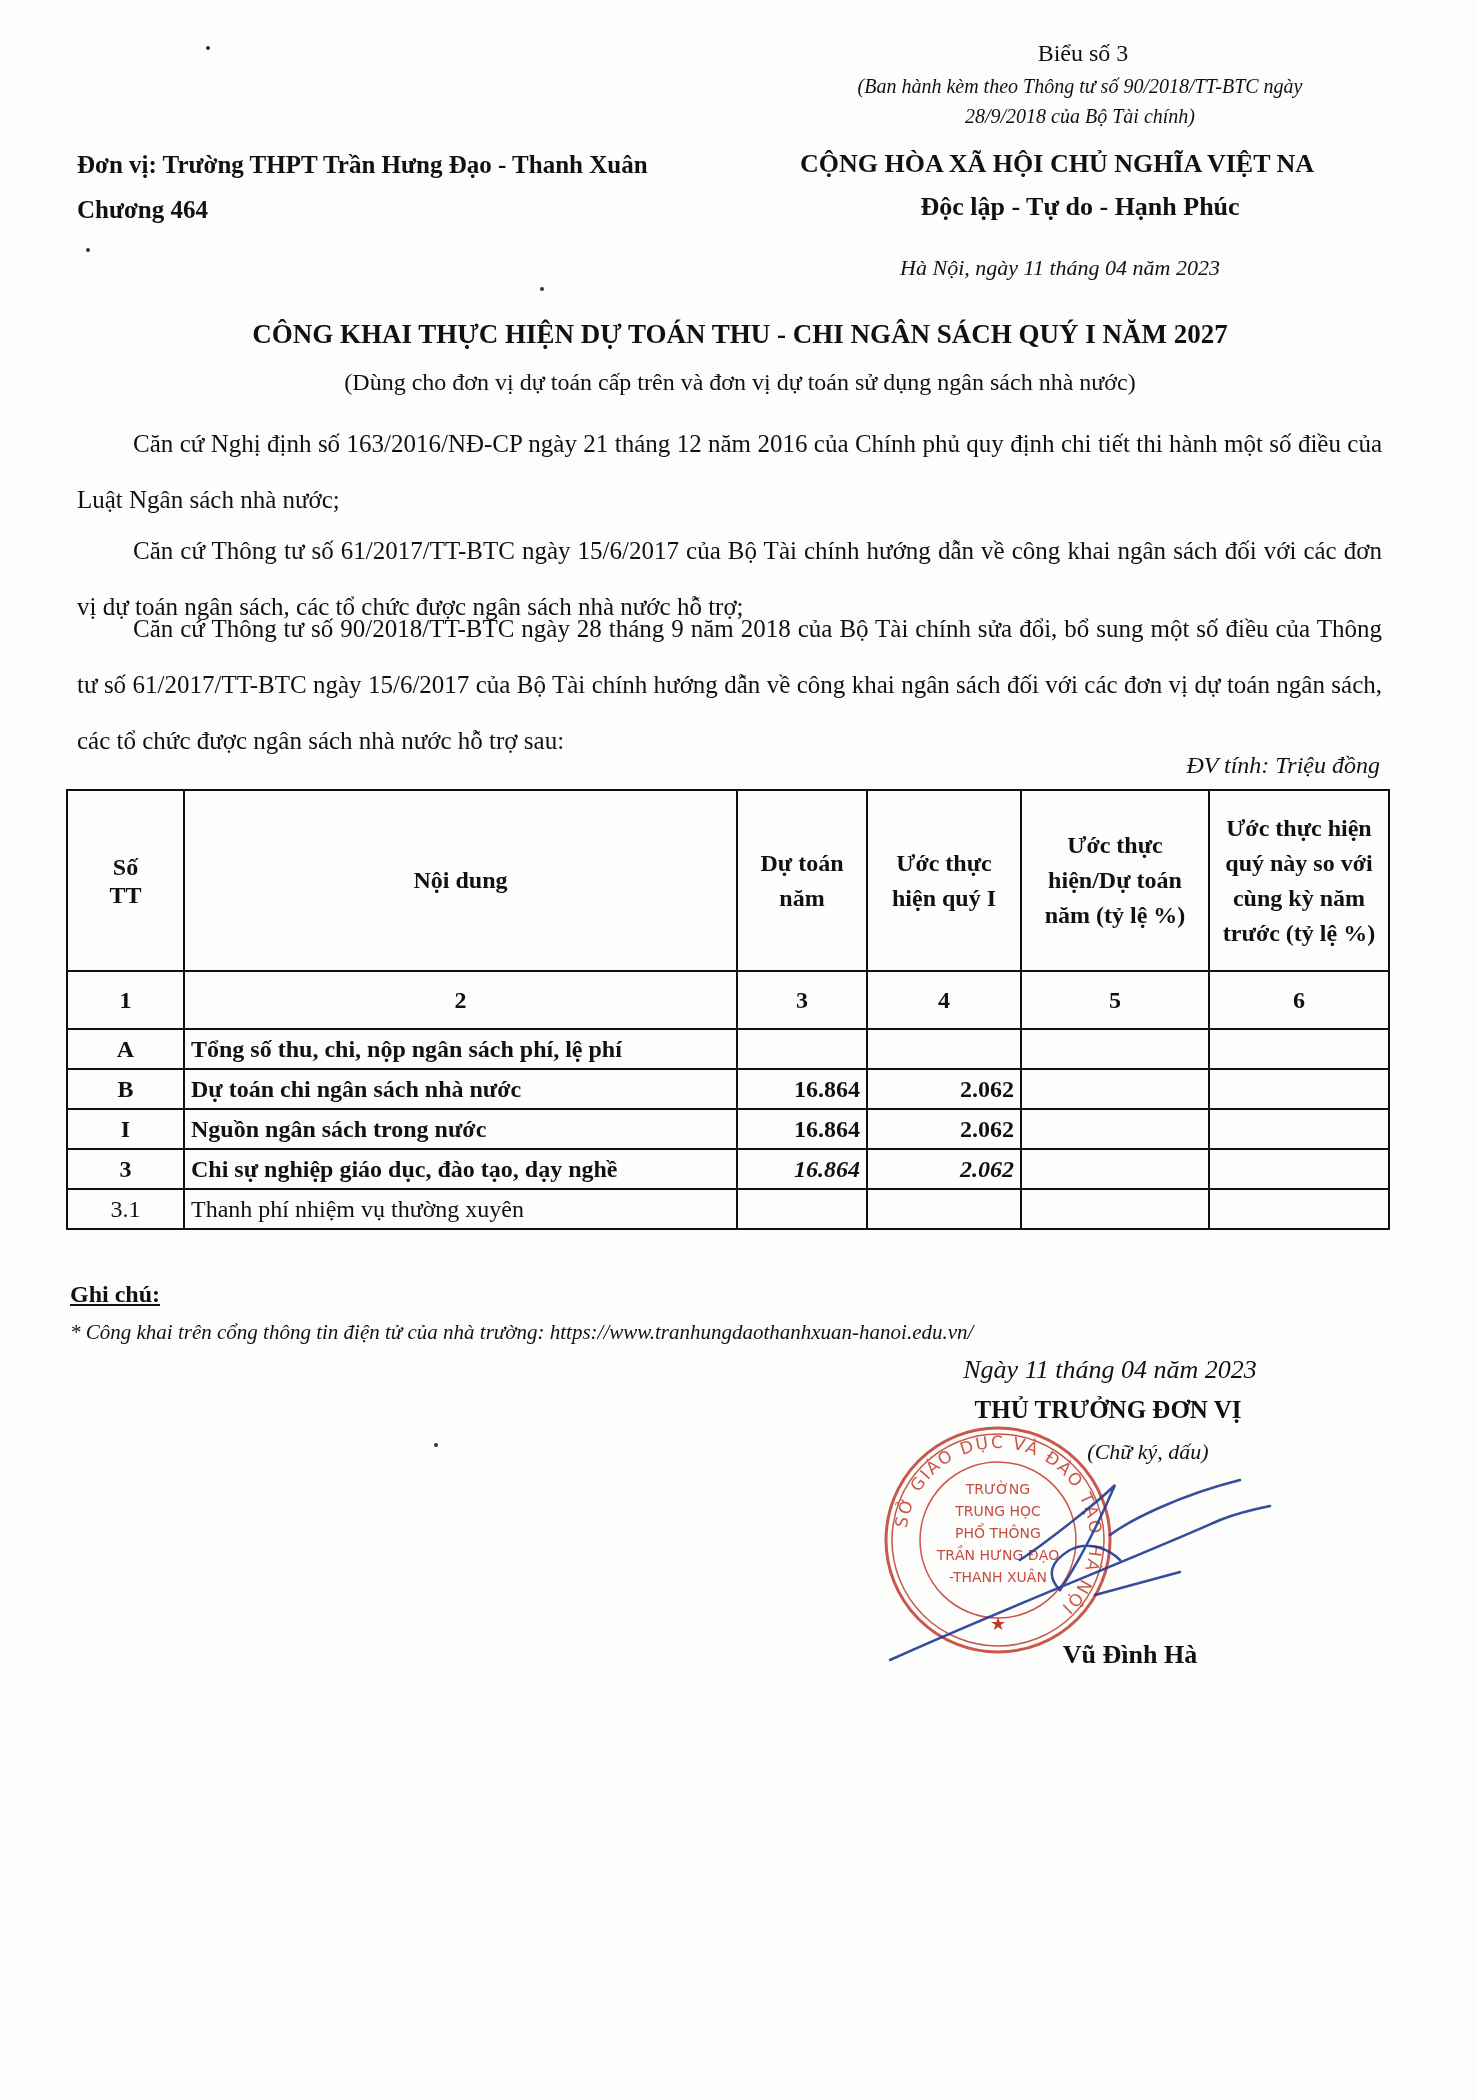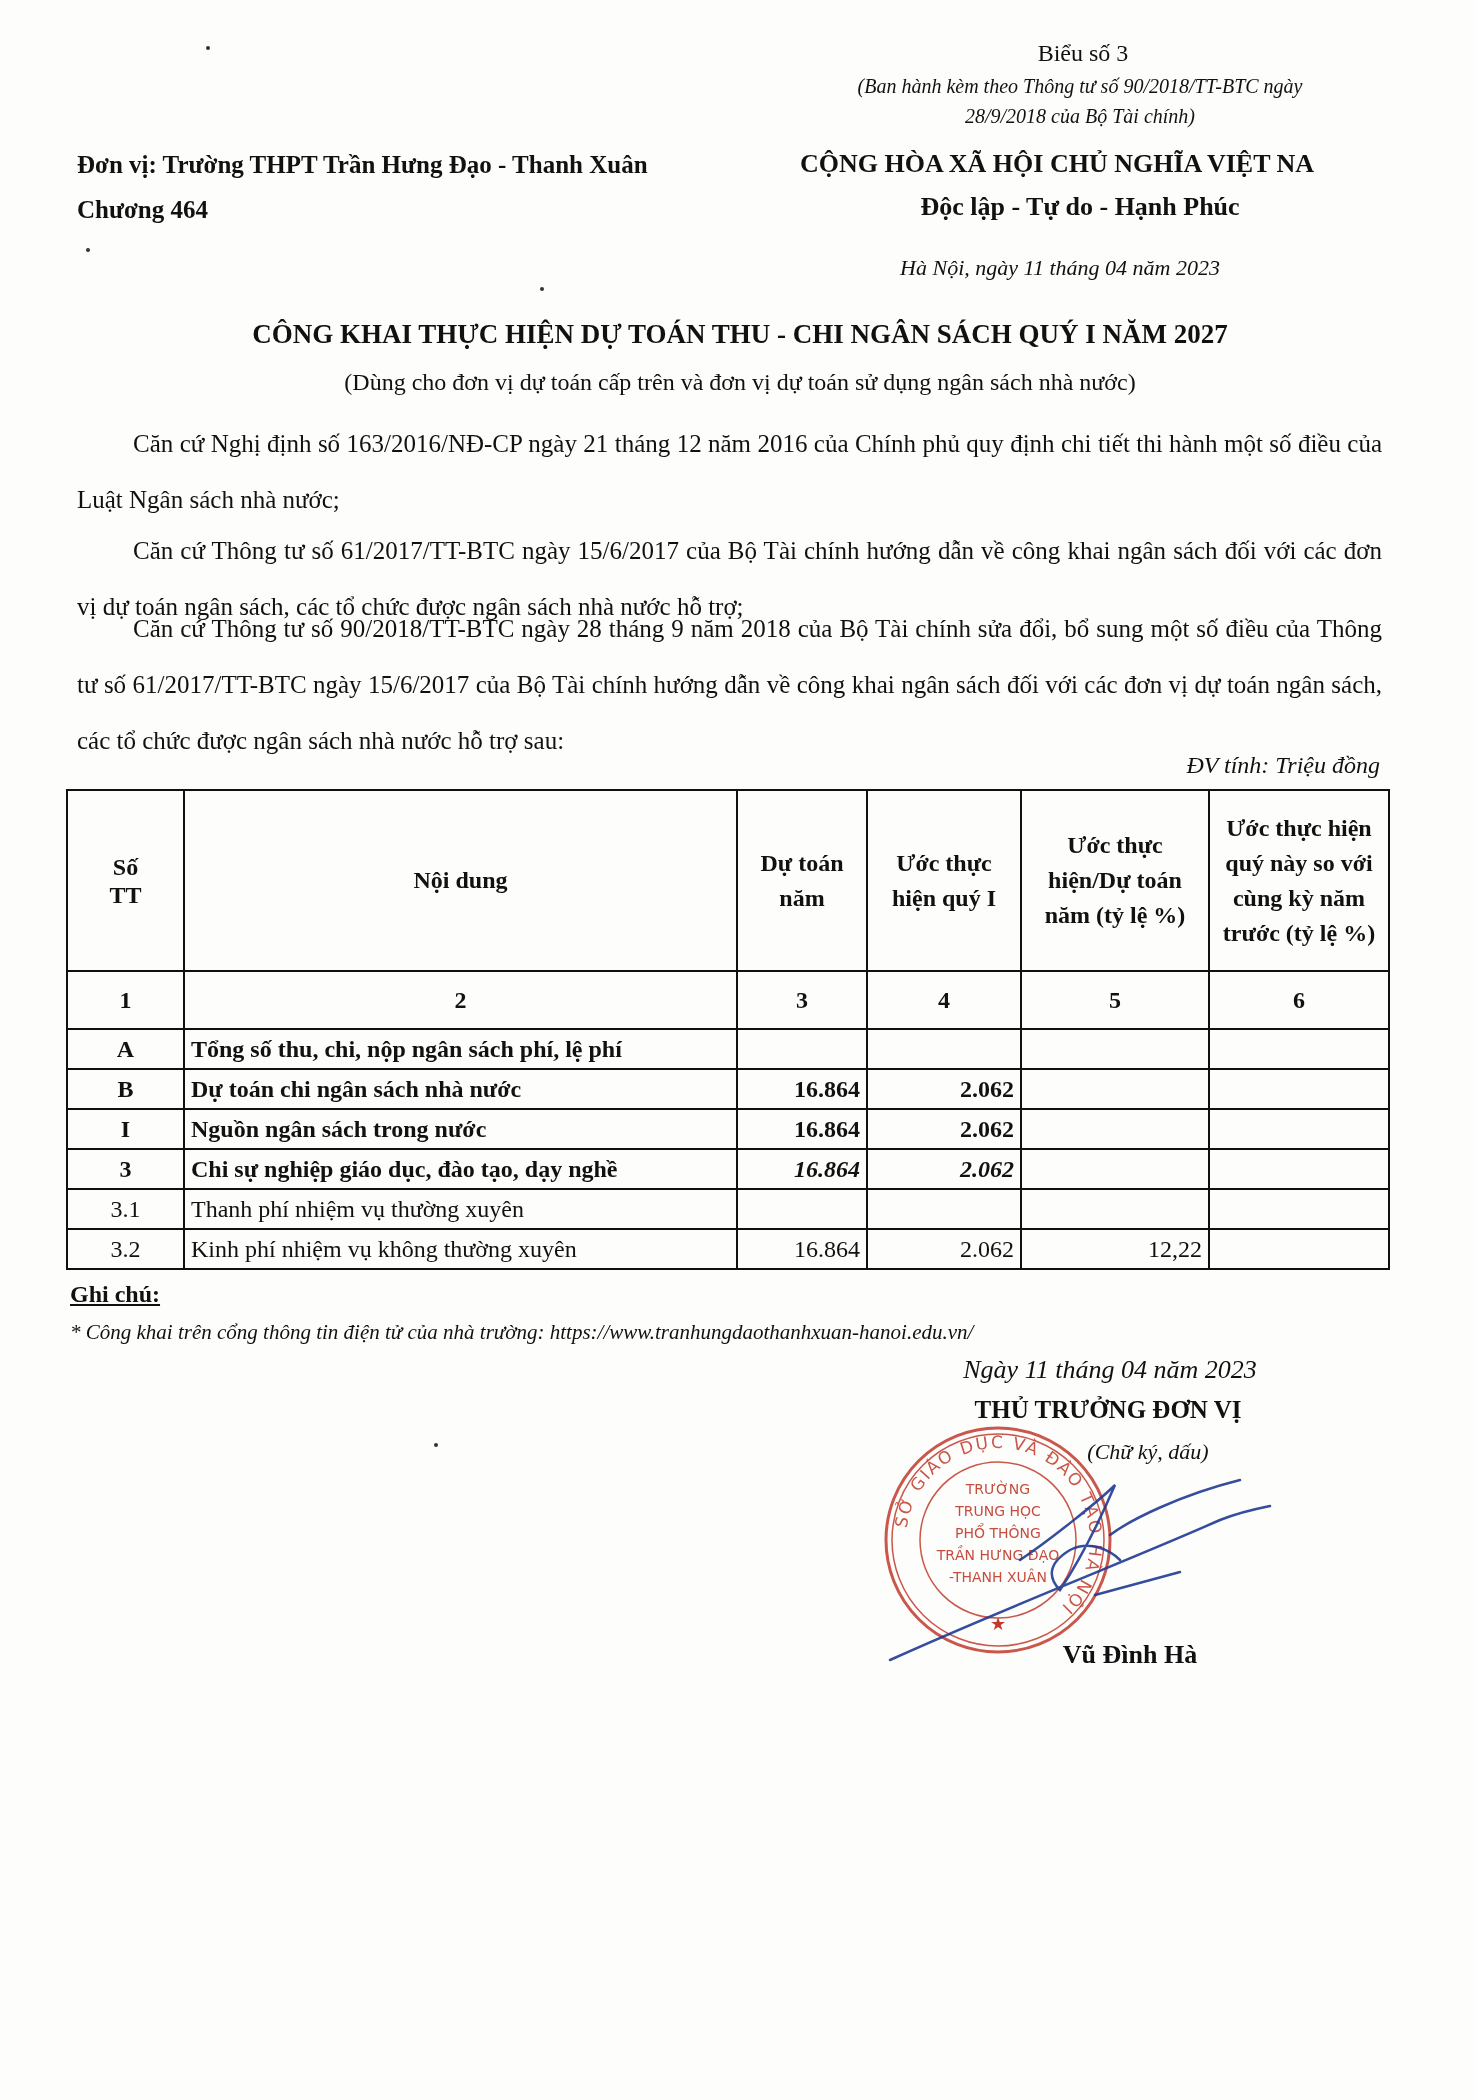--- a/index.html
+++ b/index.html
@@ -138,14 +138,6 @@
     <td class="num"></td>
     <td class="num"></td>
   </tr>
-  <tr class="row">
-    <td class="stt">3.2</td>
-    <td class="content">Kinh phí nhiệm vụ không thường xuyên</td>
-    <td class="num">16.864</td>
-    <td class="num">2.062</td>
-    <td class="num">12,22</td>
-    <td class="num"></td>
-  </tr>
 </tbody>
   </table>
 

